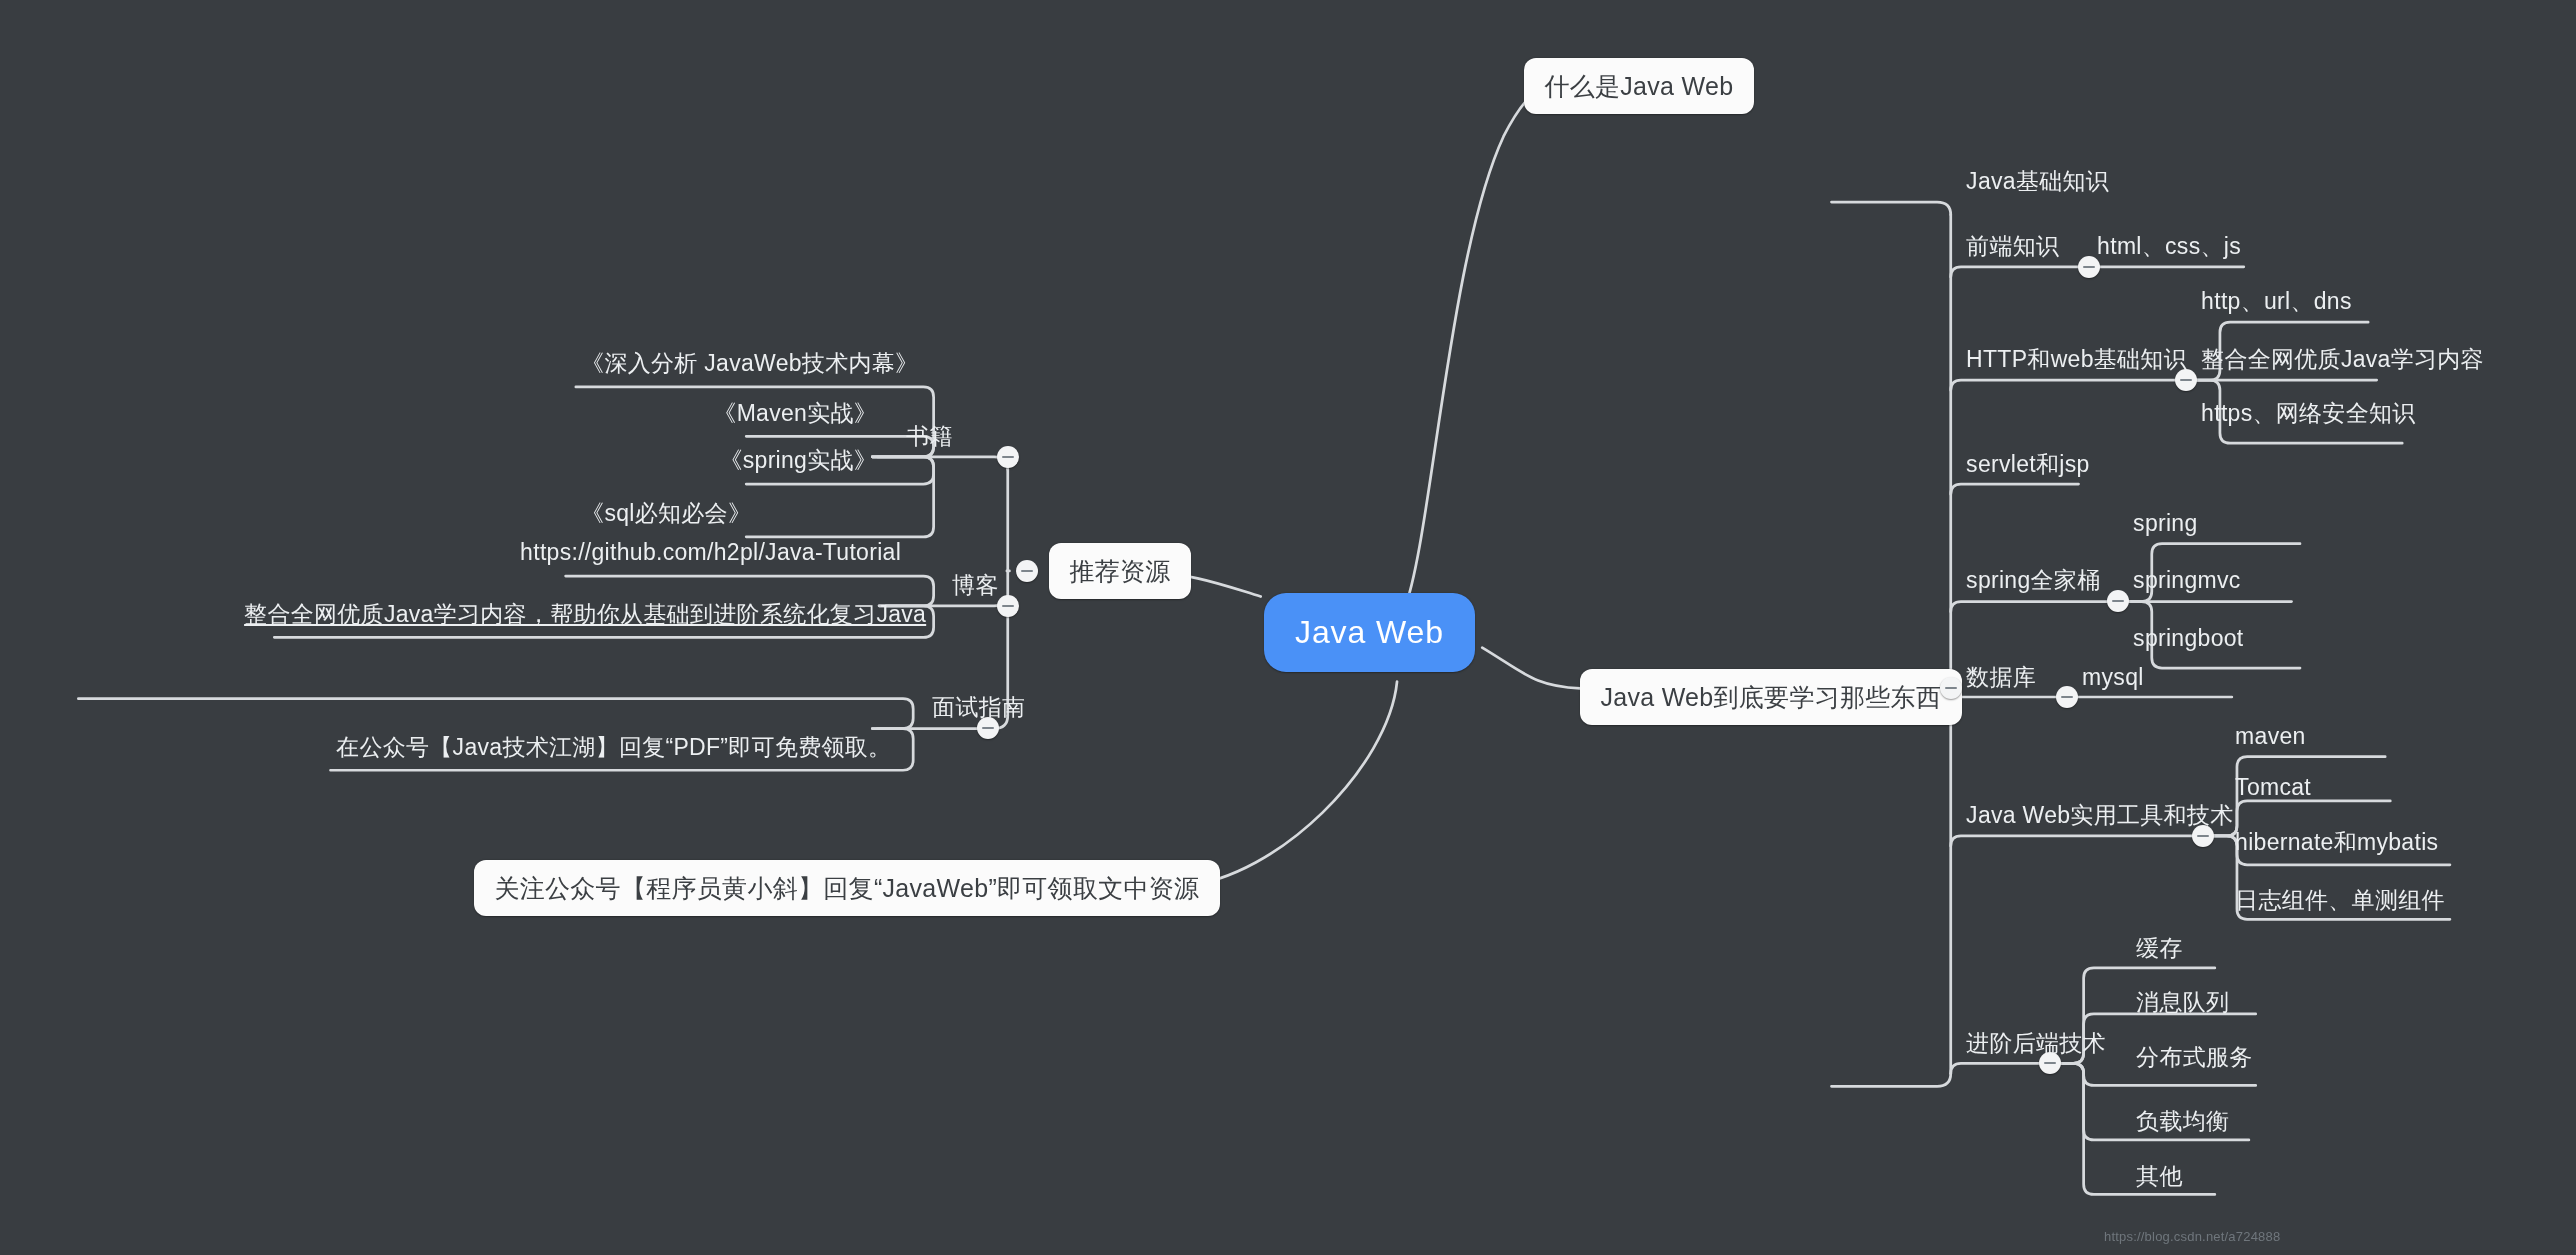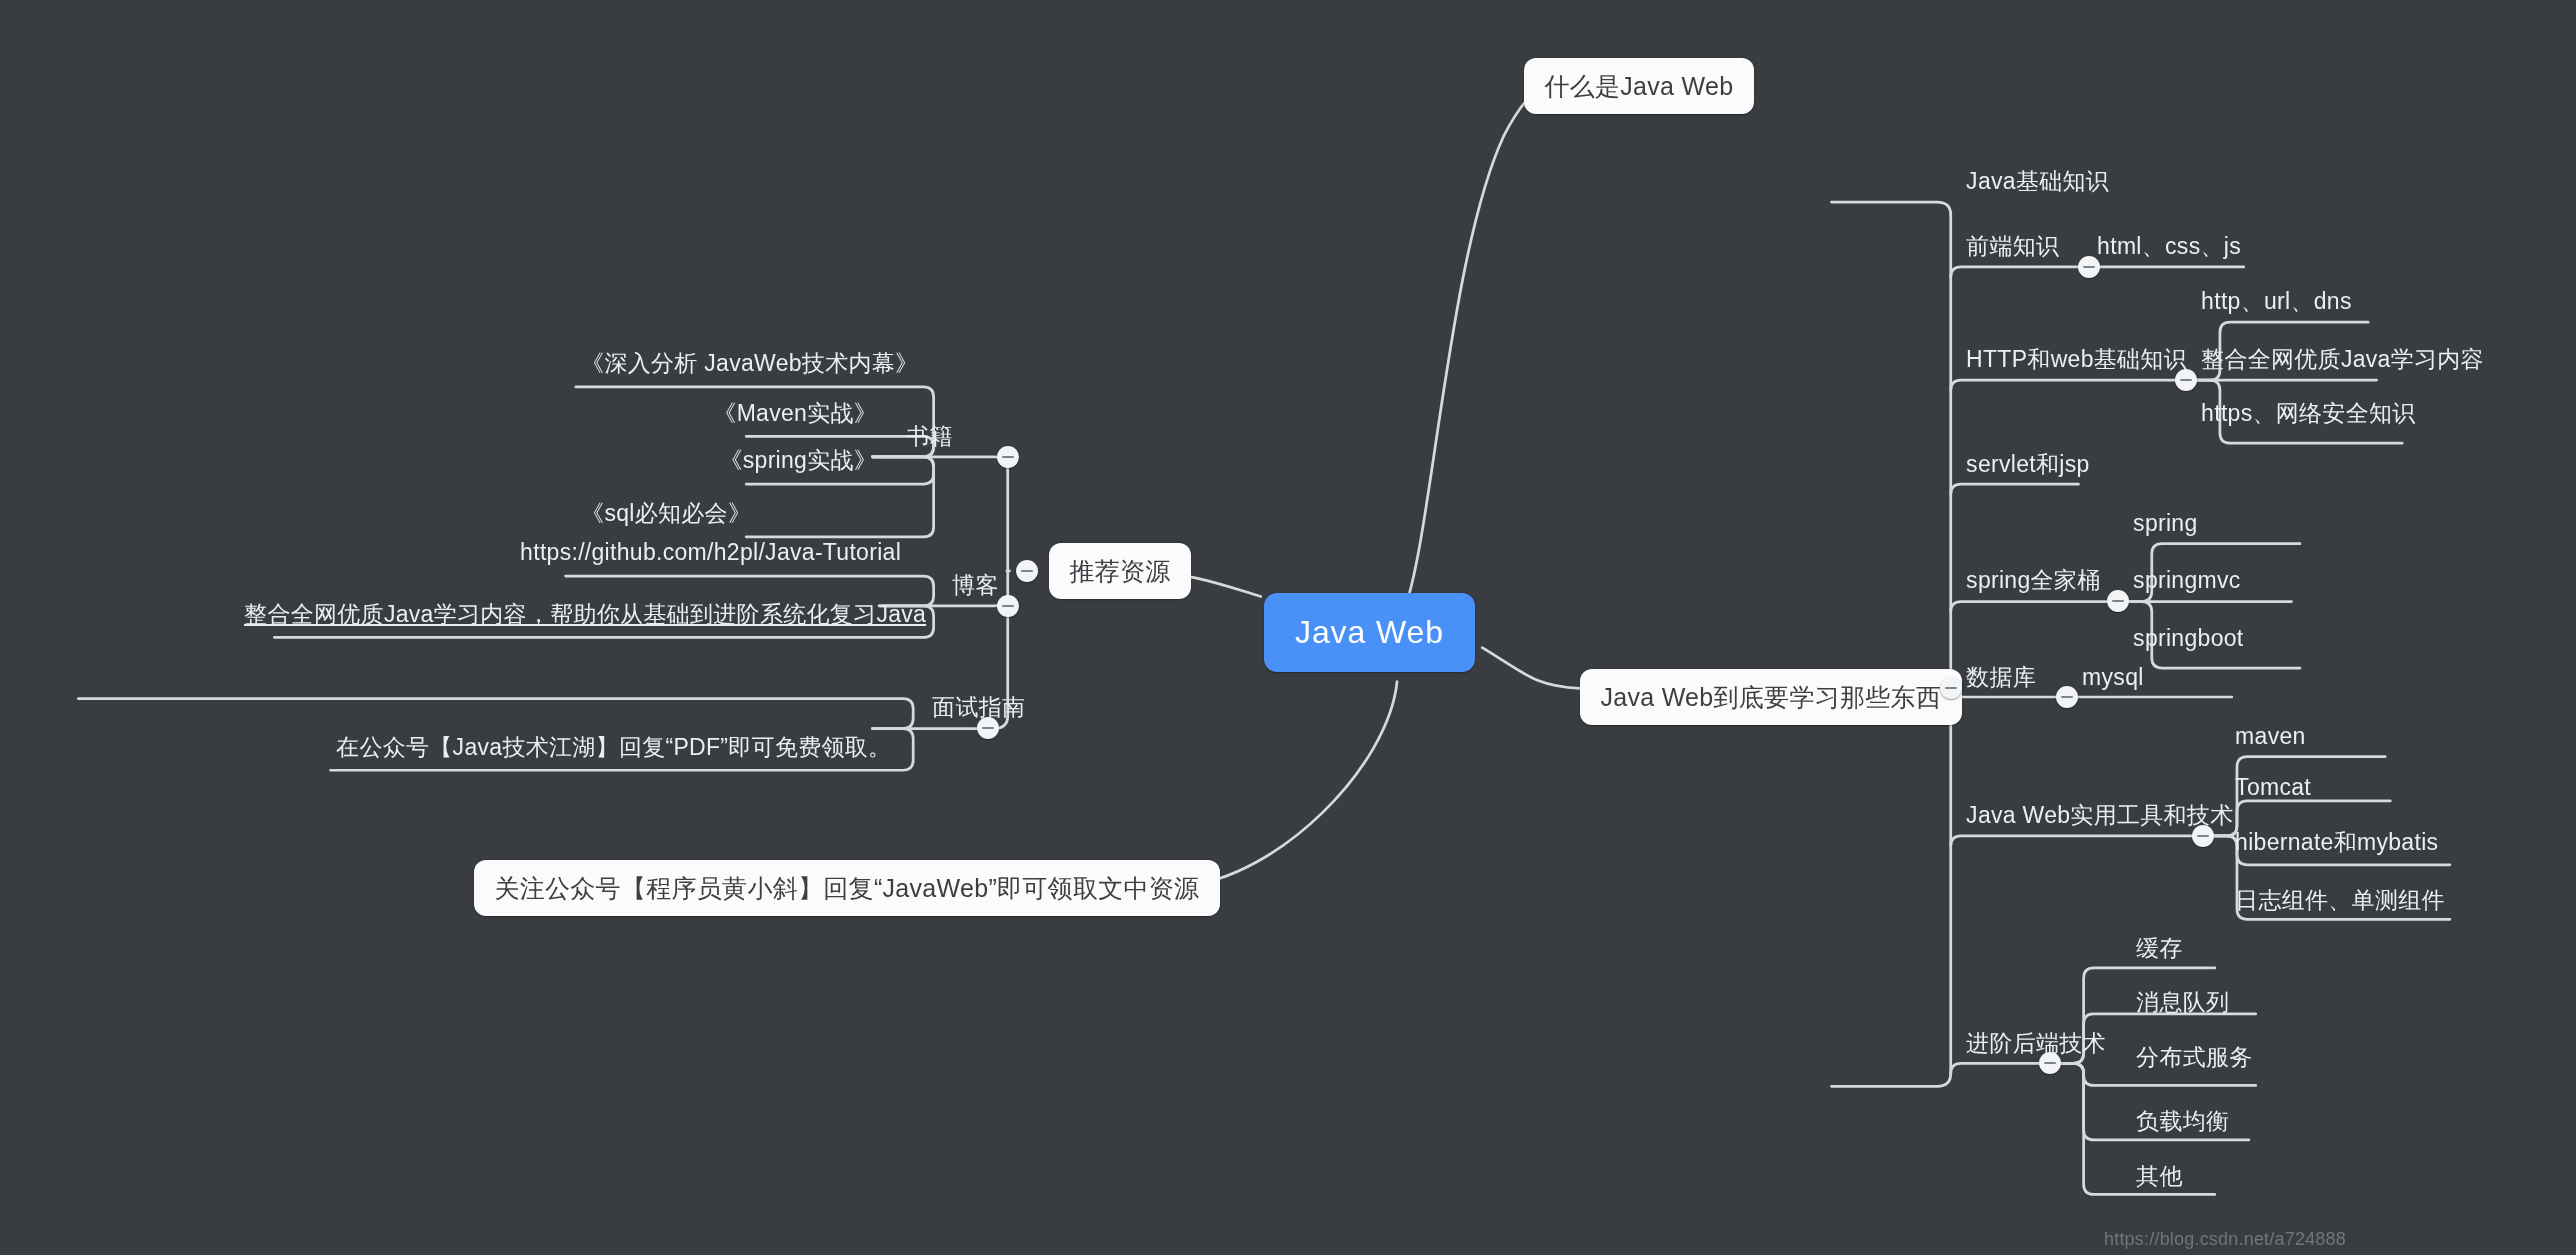--- a/index.html
+++ b/index.html
@@ -50,7 +50,7 @@
     background: #4a91f7;
     color: #ffffff;
     font-size: 32px;
-    border-radius: 13px;
+    border-radius: 22px;
     padding: 19px 31px;
     letter-spacing: 0.9px;
   }

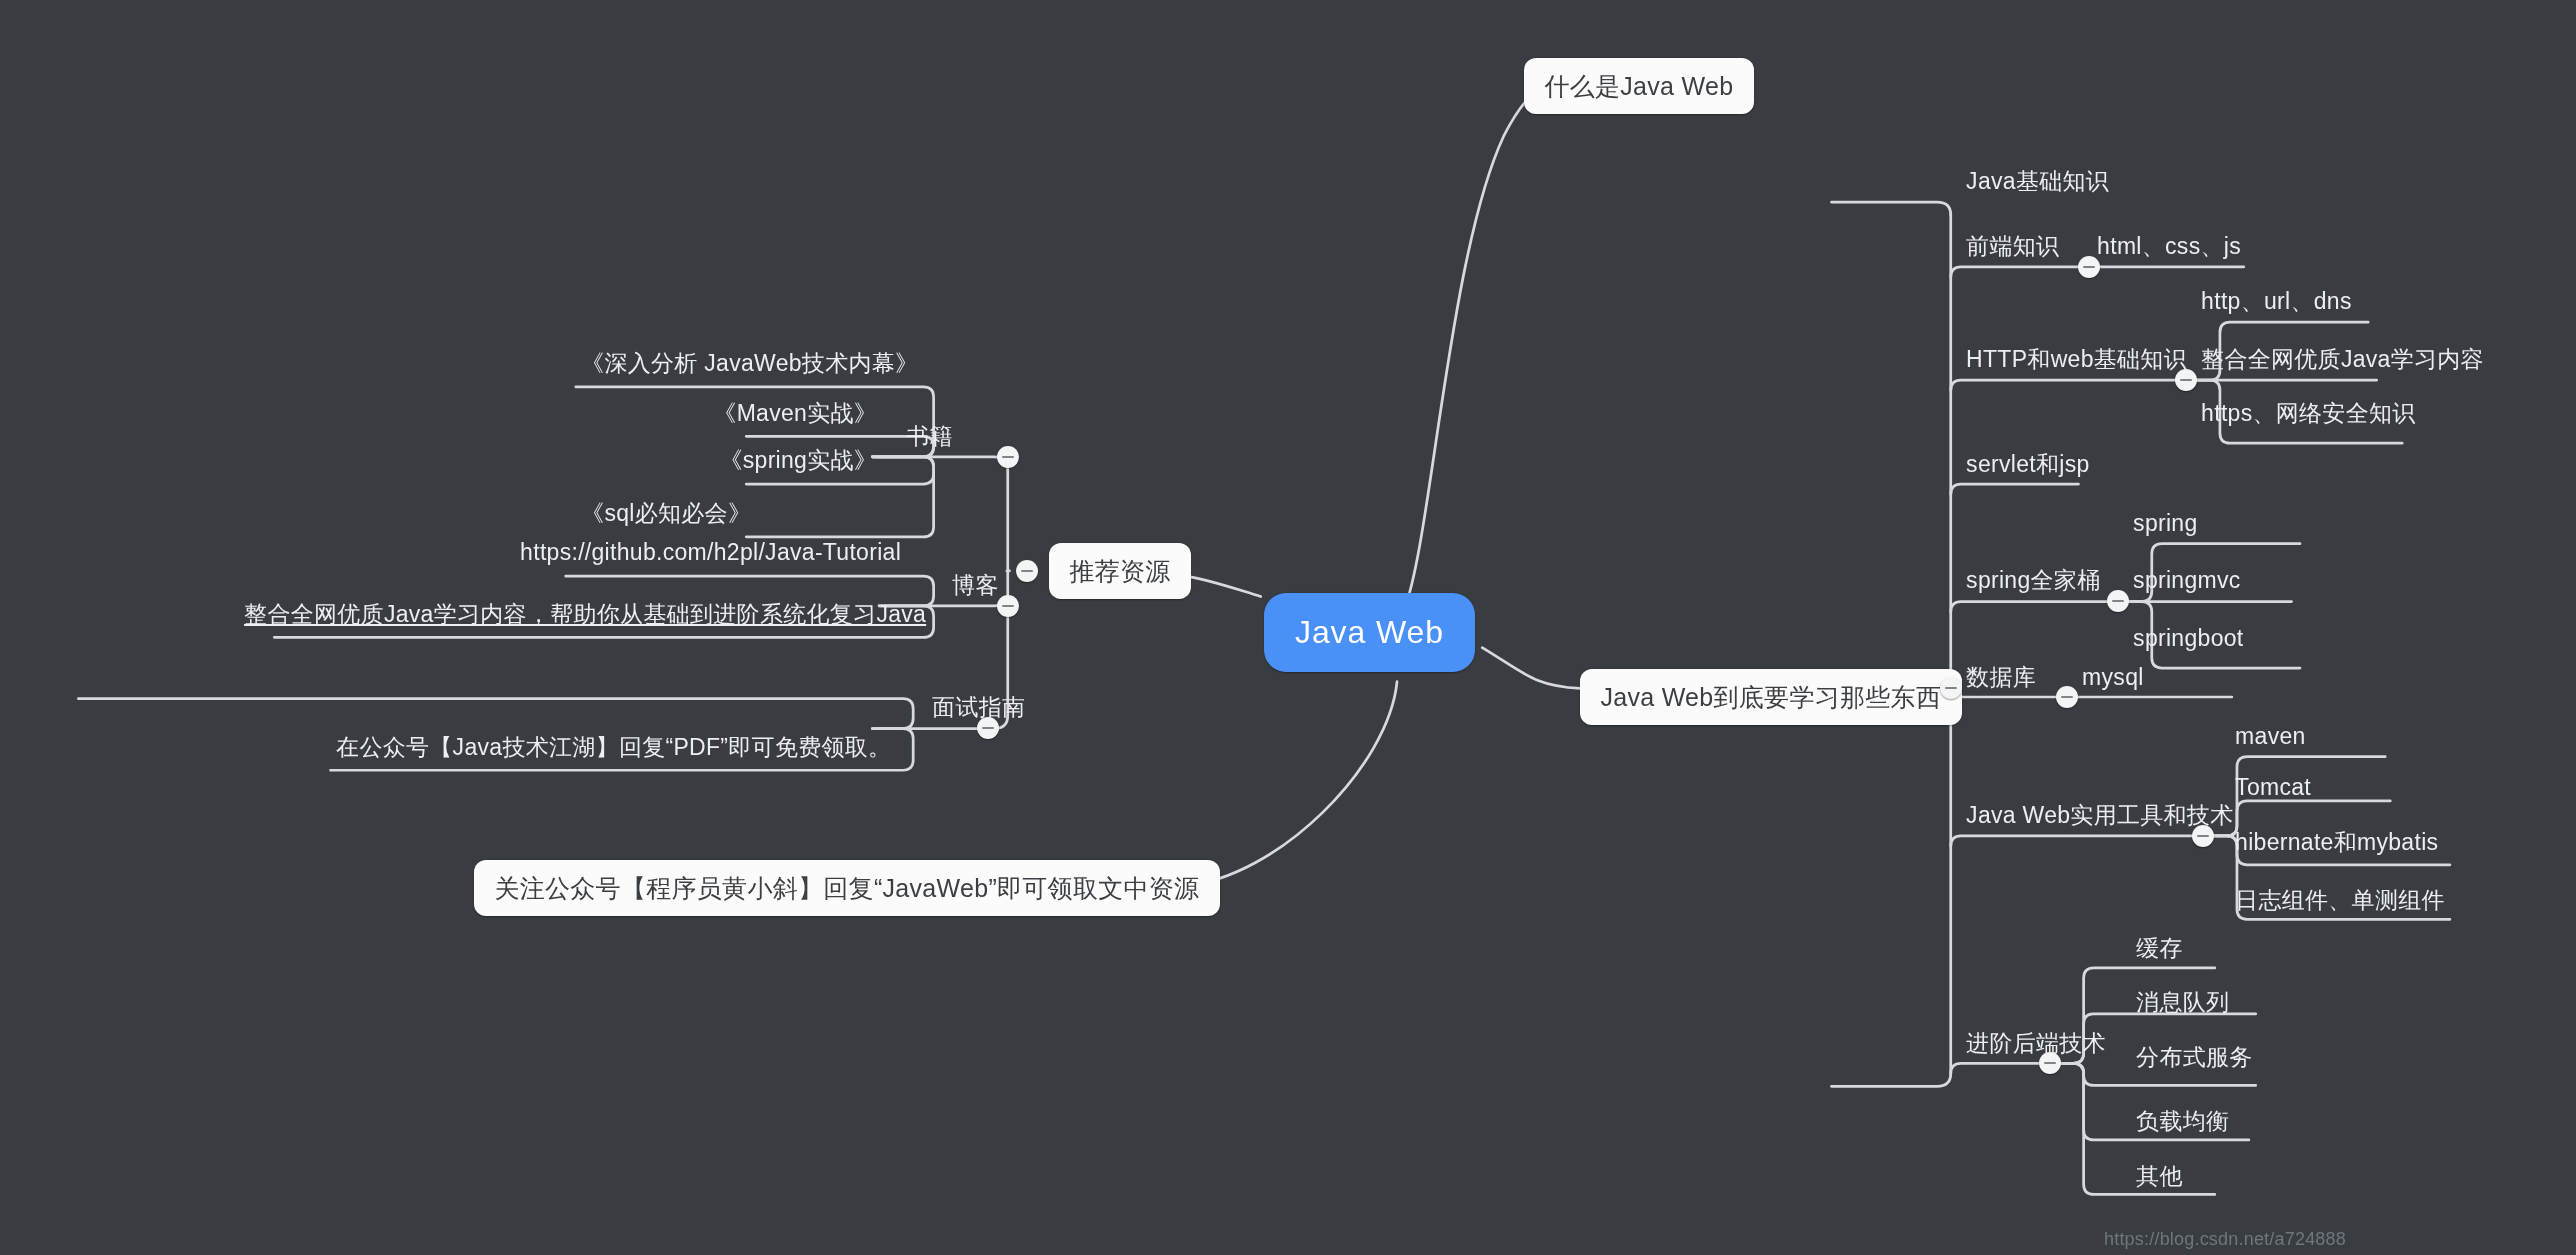--- a/index.html
+++ b/index.html
@@ -78,7 +78,7 @@
   .watermark {
     position: absolute;
     color: #6f767c;
-    font-size: 18px;
+    font-size: 13px;
     letter-spacing: 0.2px;
   }
 </style>

